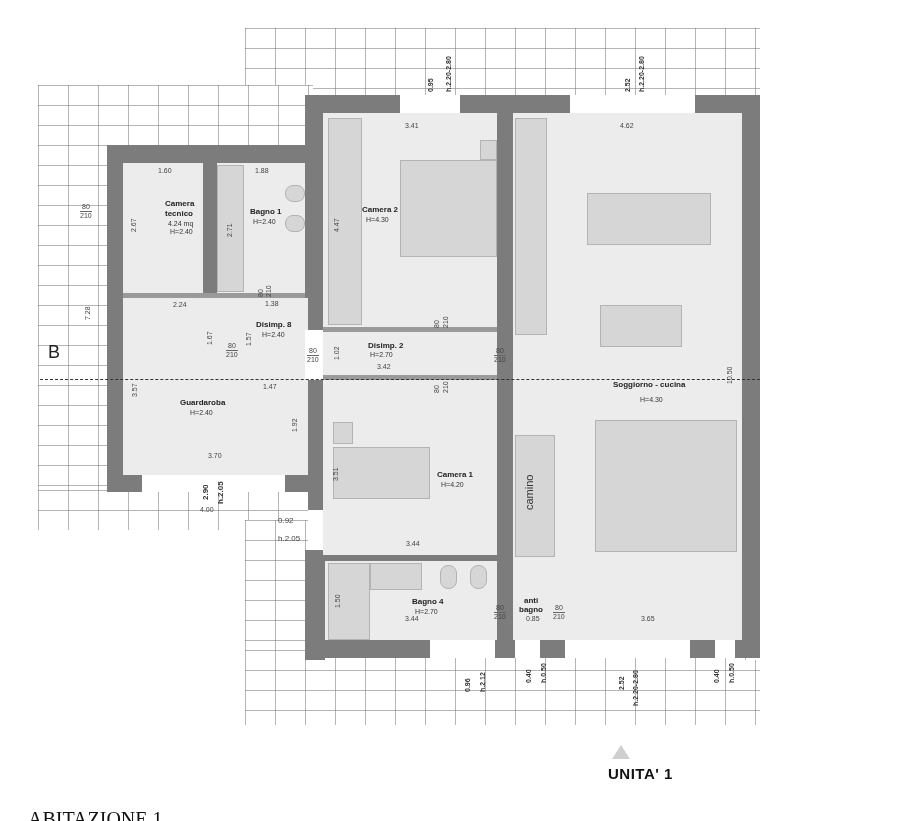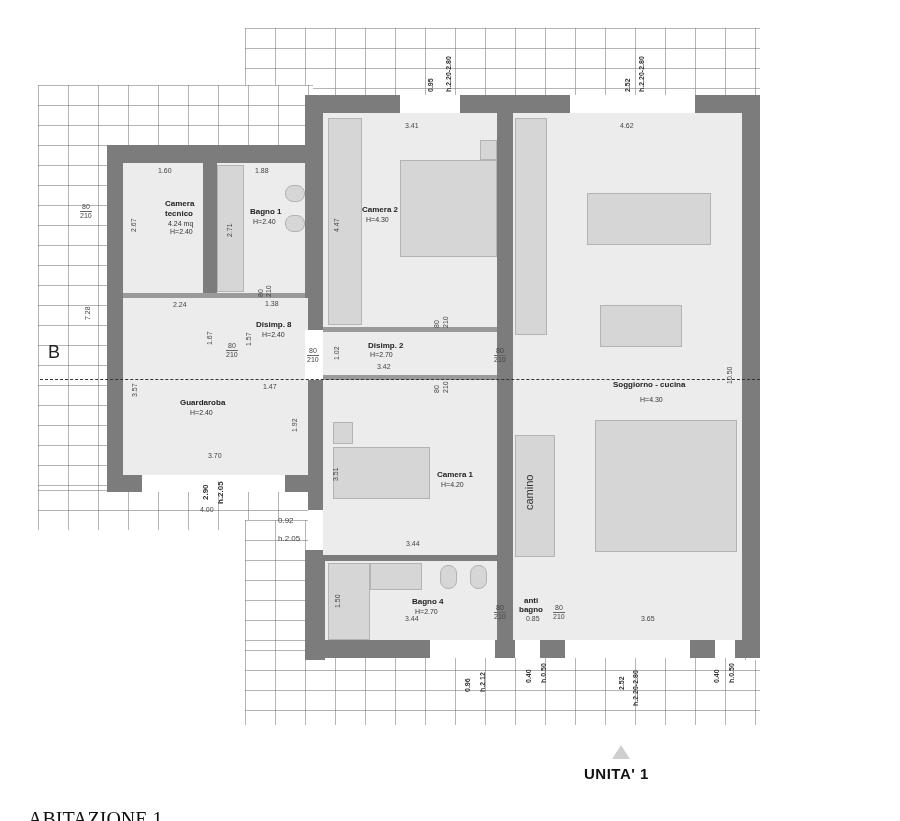--- a/index.html
+++ b/index.html
@@ -215,7 +215,7 @@
 <div class="vdim" style="left:84px;top:320px;">7.28</div>
 
 <div class="abs" style="left:612px;top:745px;width:0;height:0;border-left:9px solid transparent;border-right:9px solid transparent;border-bottom:14px solid #cfcfcf;"></div>
-<div class="unit-label" style="left:584px;top:765px;">UNITA' 1</div>
+<div class="unit-label" style="left:608px;top:765px;">UNITA' 1</div>
 
 <div class="bottom-title" style="left:28px;top:808px;">ABITAZIONE 1</div>
 

